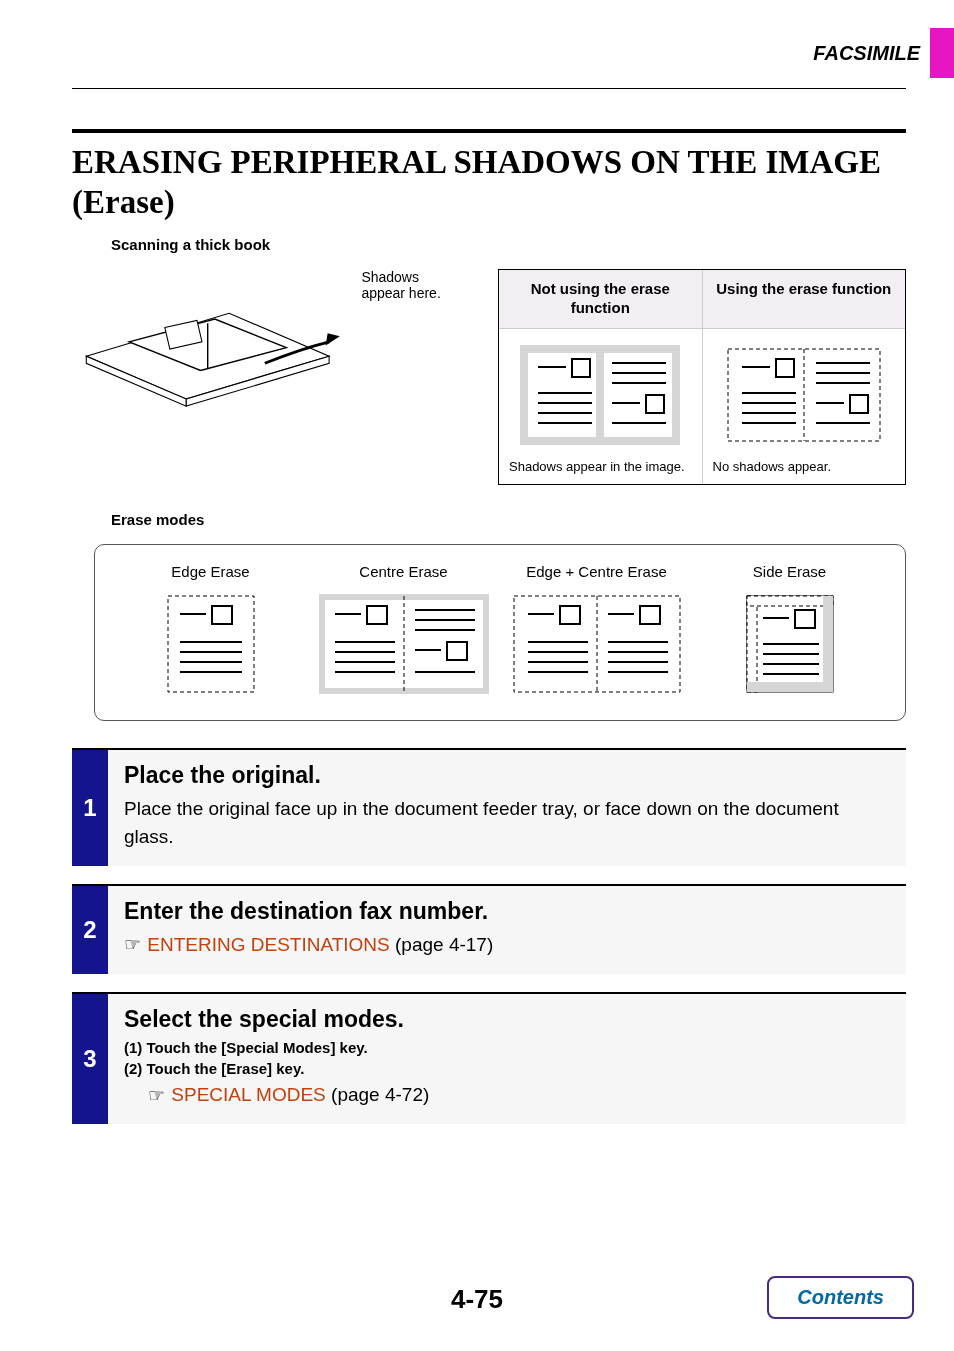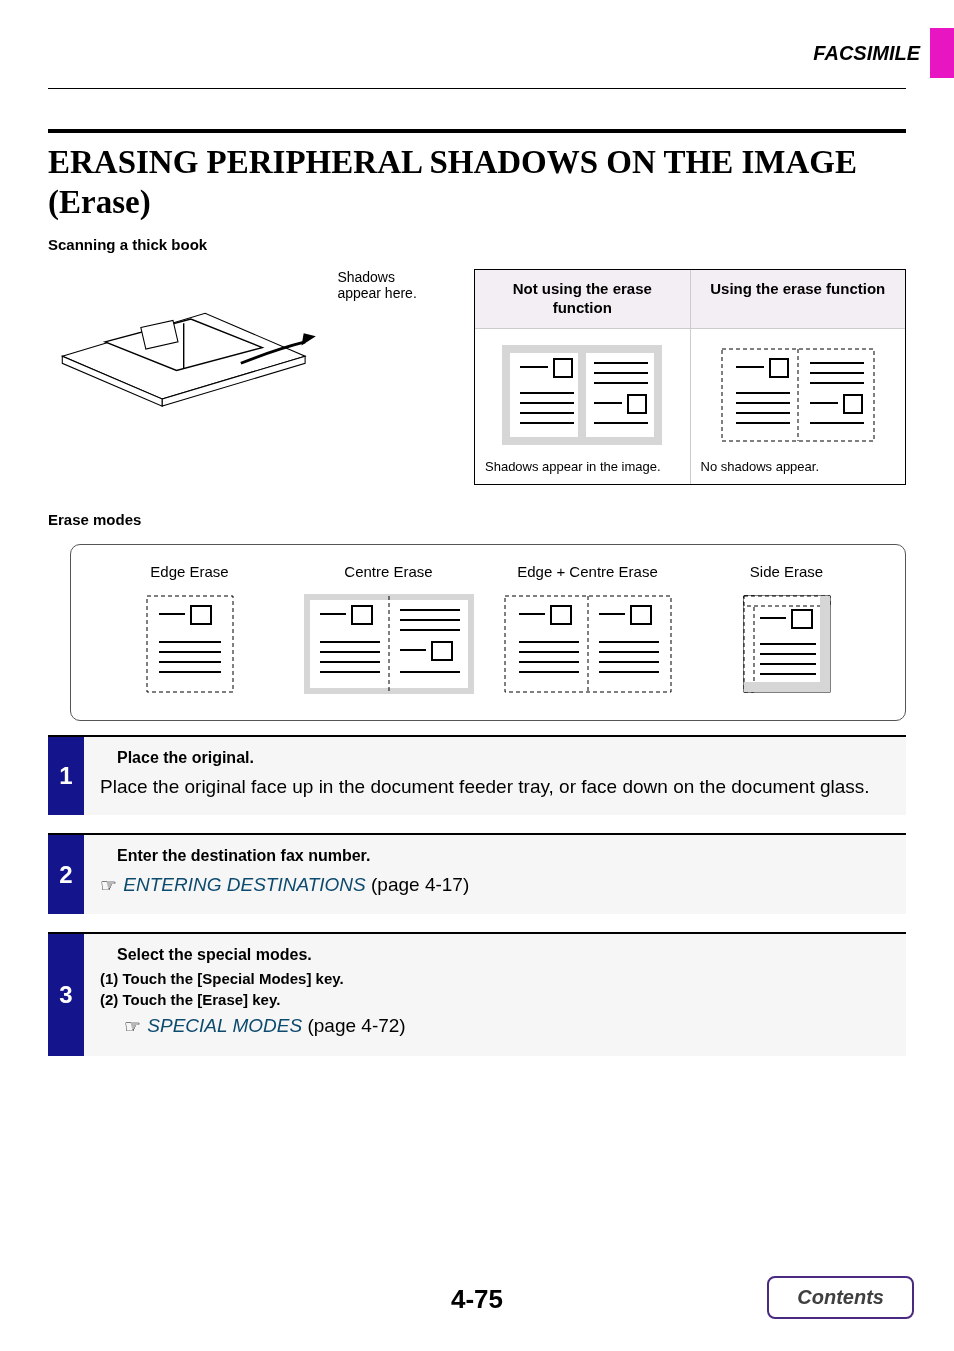--- a/index.html
+++ b/index.html
@@ -4,7 +4,7 @@
 <style>
   * { box-sizing: border-box; margin: 0; padding: 0; }
   body { font-family: Arial, Helvetica, sans-serif; background: #fff; color: #000; }
-  .page { width: 954px; height: 1351px; position: relative; padding: 28px 48px 30px 48px; }
+  .page { width: 954px; height: 1351px; position: relative; padding: 28px 48px 30px 72px; }
   .header-row { display: flex; align-items: center; margin-bottom: 10px; }
   .header-label { flex: 1; text-align: right; font-style: italic; font-weight: bold; font-size: 20px; }
   .header-tab { width: 24px; height: 50px; background: #e815c2; margin-left: 10px; margin-right: -48px; }

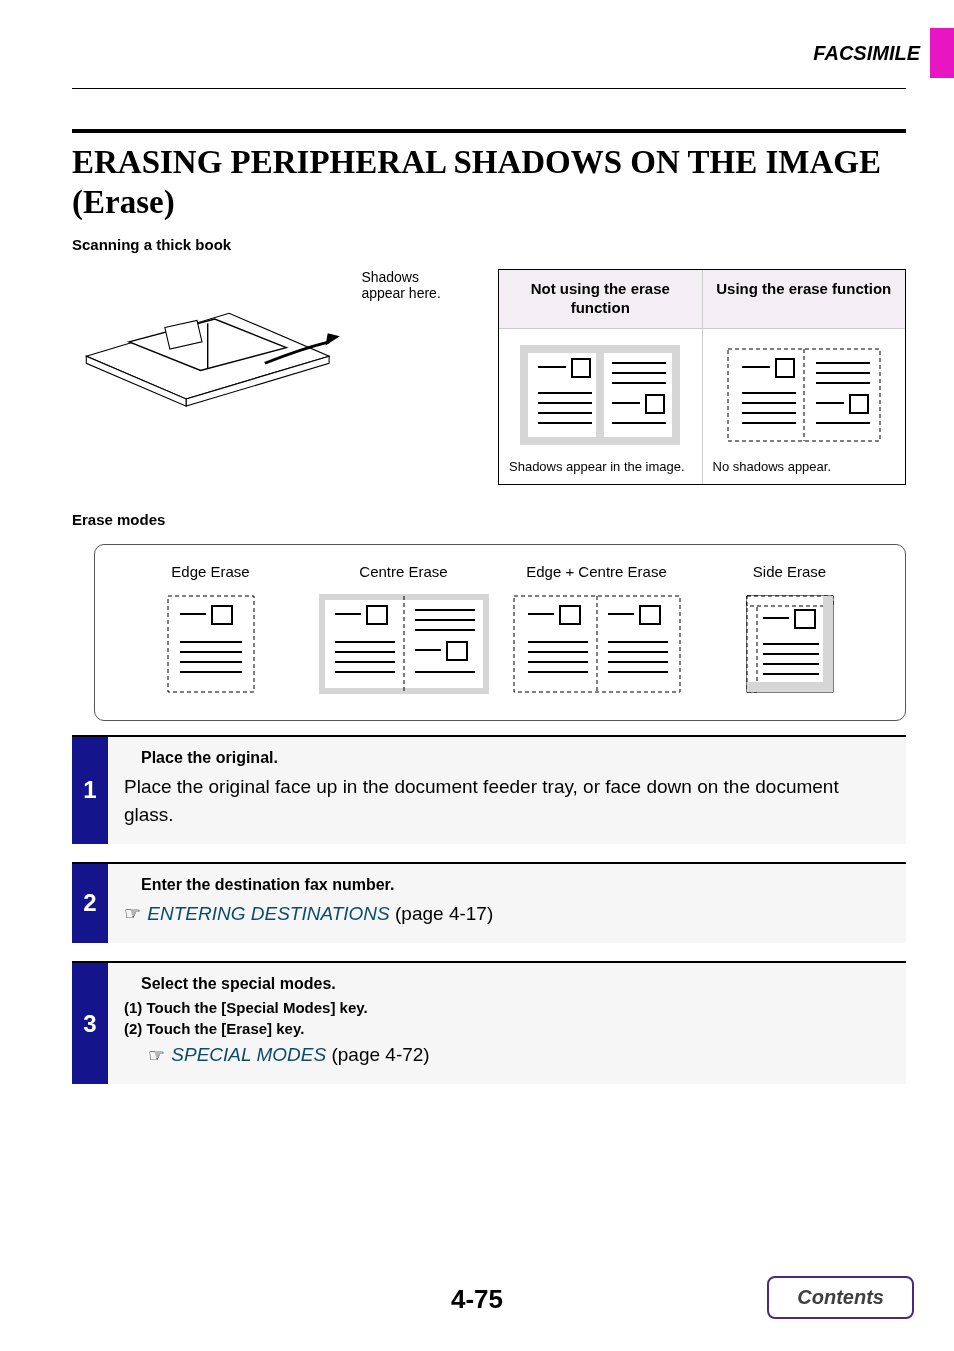--- a/index.html
+++ b/index.html
@@ -12,7 +12,7 @@
   .thick-rule { border-top: 4px solid #000; margin-bottom: 10px; }
   h1.title { font-size: 33px; font-weight: bold; line-height: 1.2; margin-bottom: 14px; font-family: Liberation Serif, serif; }
   .intro { font-size: 15px; line-height: 1.45; margin-bottom: 20px; }
-  .subhead { font-size: 15px; font-weight: bold; margin-bottom: 16px; }
+  .subhead { font-size: 15px; font-weight: bold; margin-bottom: 16px; margin-left: 39px; }
   .diagram-row { display: flex; gap: 36px; align-items: stretch; margin-bottom: 26px; }
   .book-col { width: 390px; display: flex; align-items: flex-start; }
   .book-col svg { margin-bottom: 6px; }

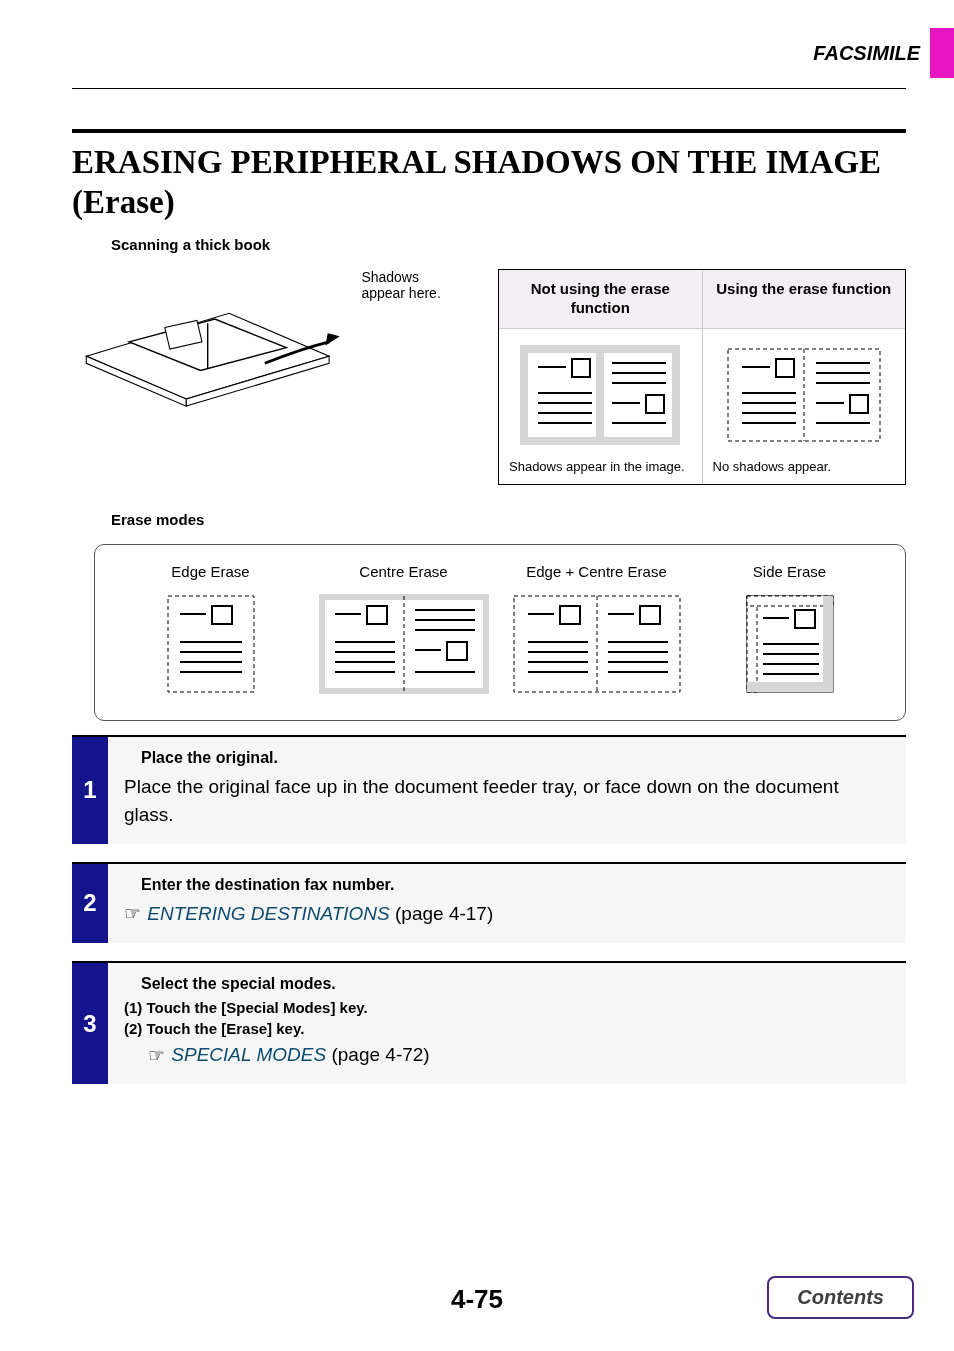--- a/index.html
+++ b/index.html
@@ -25,7 +25,7 @@
   .compare-body > div { flex: 1; padding: 16px 10px 10px 10px; text-align: center; }
   .compare-body > div:first-child { border-right: 1px solid #ccc; }
   .compare-caption { font-size: 13px; margin-top: 10px; text-align: left; }
-  .modes-box { border: 1px solid #555; border-radius: 10px; padding: 18px 28px 22px 28px; display: flex; justify-content: space-around; gap: 18px; margin-left: 22px; margin-bottom: 14px; }
+  .modes-box { border: 1px solid #555; border-radius: 10px; padding: 18px 28px 22px 28px; display: flex; justify-content: space-around; gap: 18px; margin-left: 22px; margin-bottom: 27px; }
   .mode-col { text-align: center; flex: 1; }
   .mode-col .label { font-size: 15px; margin-bottom: 14px; }
   .step { display: flex; border-top: 2px solid #000; margin-bottom: 18px; }

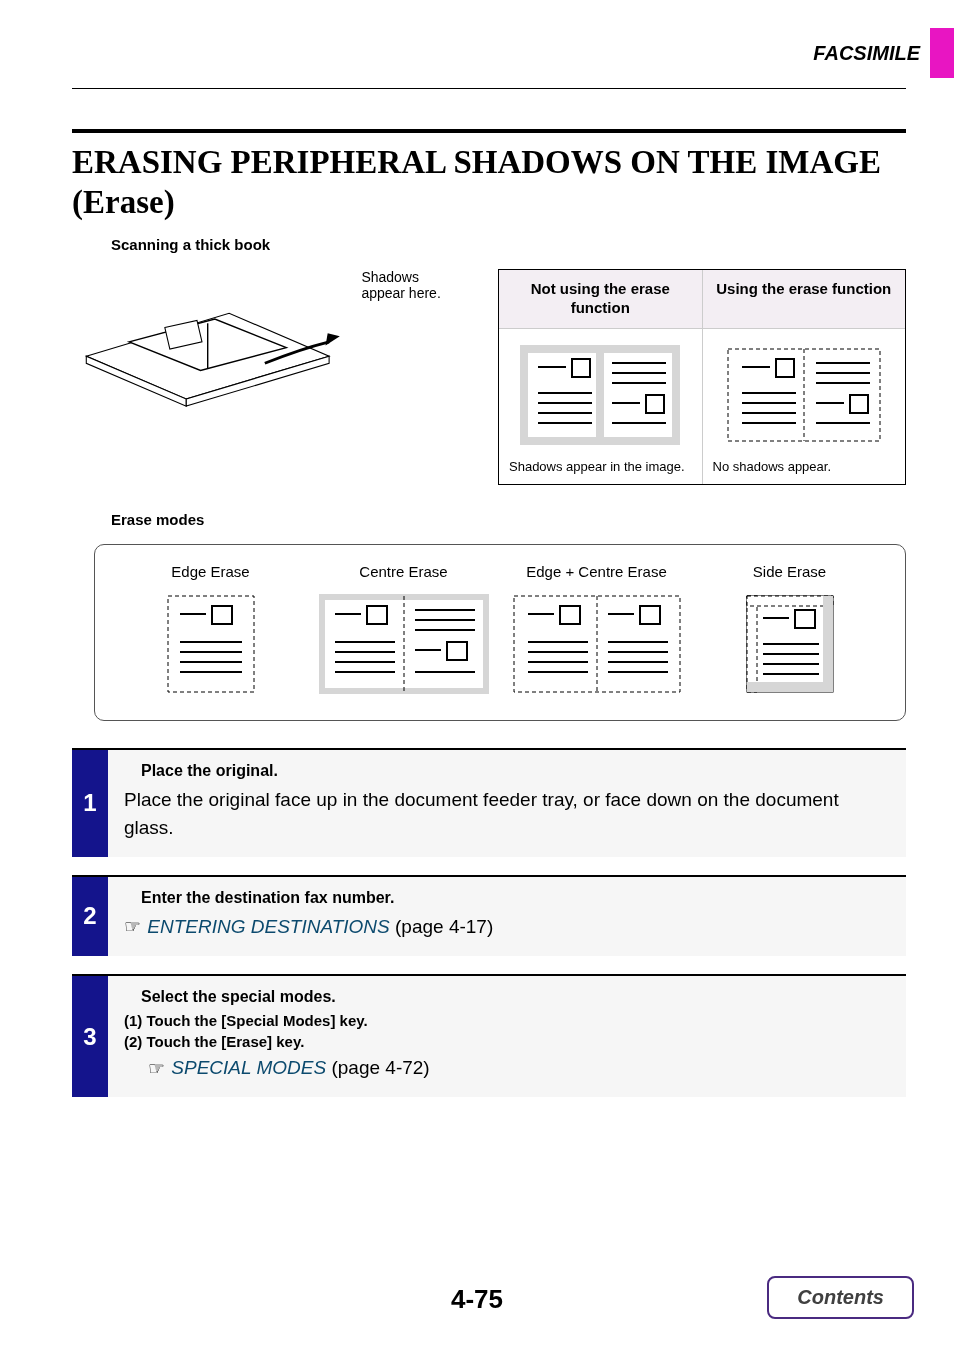--- a/index.html
+++ b/index.html
@@ -31,7 +31,7 @@
   .step { display: flex; border-top: 2px solid #000; margin-bottom: 18px; }
   .step-num { width: 36px; background: #14148c; color: #fff; font-weight: bold; font-size: 24px; display: flex; align-items: center; justify-content: center; padding: 14px 0; }
   .step-body { flex: 1; background: #f6f6f6; padding: 12px 16px 14px 16px; }
-  .step-title { font-size: 16px; font-weight: bold; margin-bottom: 6px; margin-left: 17px; }
+  .step-title { font-size: 23px; font-weight: bold; margin-bottom: 6px; }
   .step-text { font-size: 19px; line-height: 1.5; }
   .link { color: #0c4a6e; text-decoration: none; font-style: italic; }
   .point-icon { display: inline-block; width: 16px; vertical-align: middle; margin-right: 2px; }

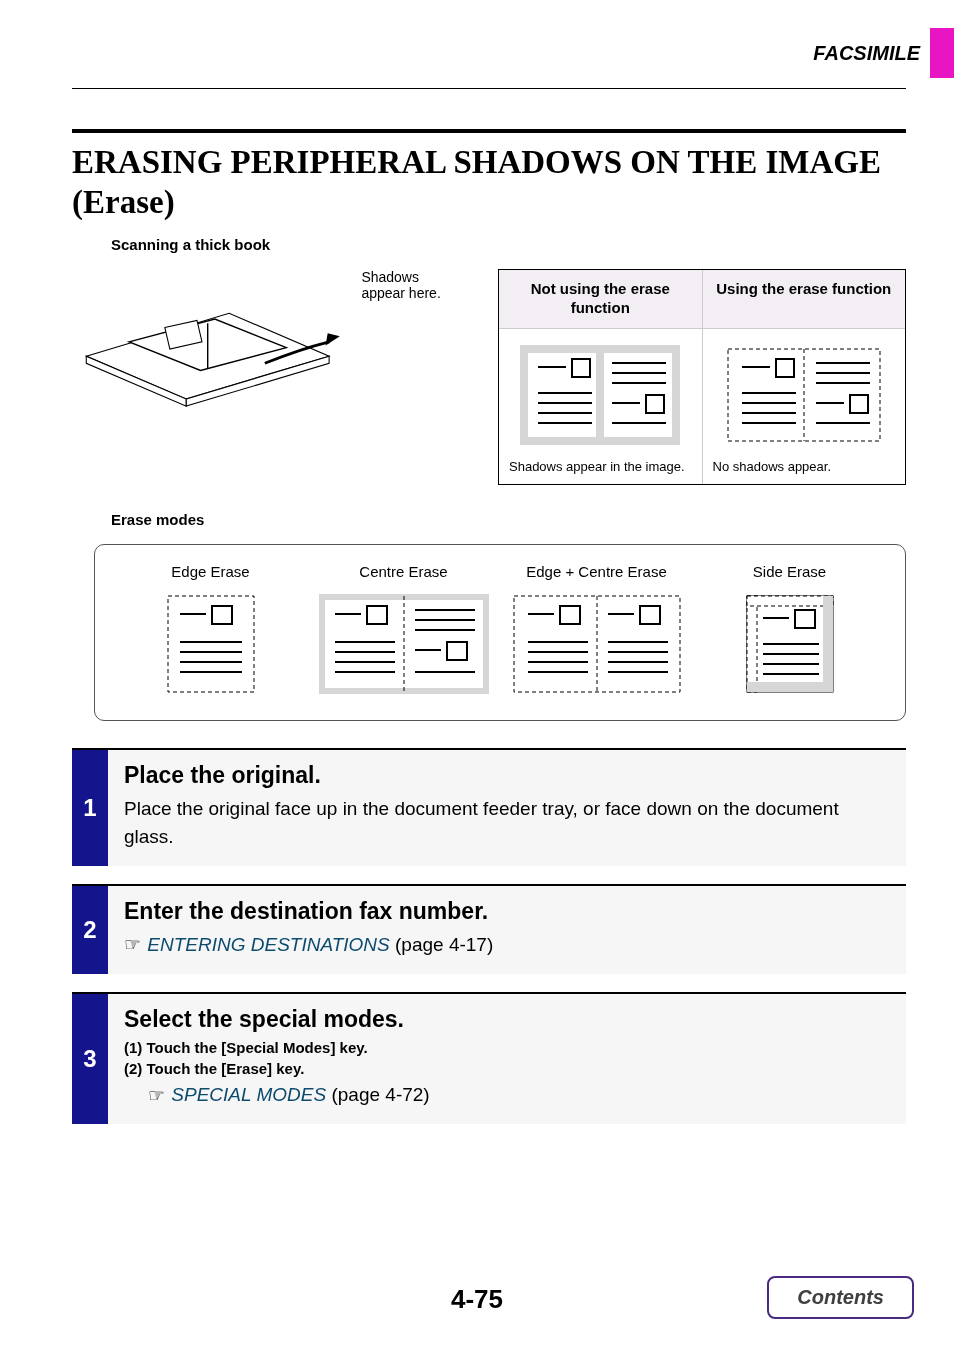--- a/index.html
+++ b/index.html
@@ -33,7 +33,7 @@
   .step-body { flex: 1; background: #f6f6f6; padding: 12px 16px 14px 16px; }
   .step-title { font-size: 23px; font-weight: bold; margin-bottom: 6px; }
   .step-text { font-size: 19px; line-height: 1.5; }
-  .link { color: #0c4a6e; text-decoration: none; font-style: italic; }
+  .link { color: #c2410c; text-decoration: none; }
   .point-icon { display: inline-block; width: 16px; vertical-align: middle; margin-right: 2px; }
   .sub-num { font-size: 15px; font-weight: bold; margin: 4px 0 4px 0; }
   .page-footer { position: absolute; left: 0; right: 0; bottom: 36px; text-align: center; font-size: 26px; font-weight: bold; }

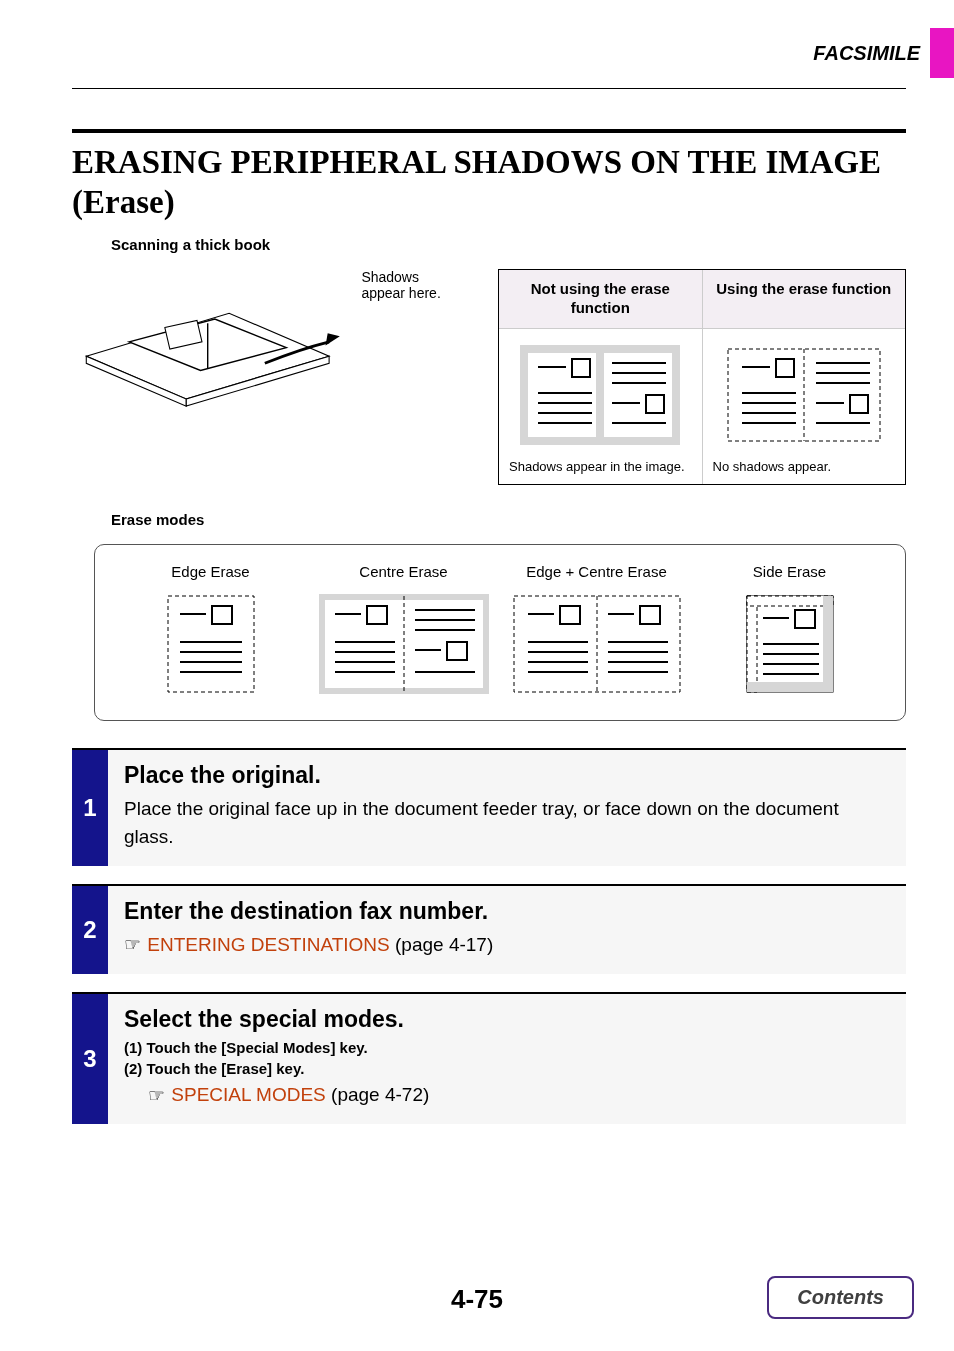--- a/index.html
+++ b/index.html
@@ -37,7 +37,7 @@
   .point-icon { display: inline-block; width: 16px; vertical-align: middle; margin-right: 2px; }
   .sub-num { font-size: 15px; font-weight: bold; margin: 4px 0 4px 0; }
   .page-footer { position: absolute; left: 0; right: 0; bottom: 36px; text-align: center; font-size: 26px; font-weight: bold; }
-  .contents-btn { position: absolute; right: 40px; bottom: 32px; border: 2px solid #4a2a80; border-radius: 8px; padding: 8px 28px; color: #404040; font-style: italic; font-weight: bold; font-size: 20px; background: #fff; cursor: pointer; }
+  .contents-btn { position: absolute; right: 40px; bottom: 32px; border: 2px solid #4a2a80; border-radius: 8px; padding: 8px 28px; color: #0369a1; font-style: italic; font-weight: bold; font-size: 20px; background: #fff; cursor: pointer; }
 </style>
 </head>
 <body>

